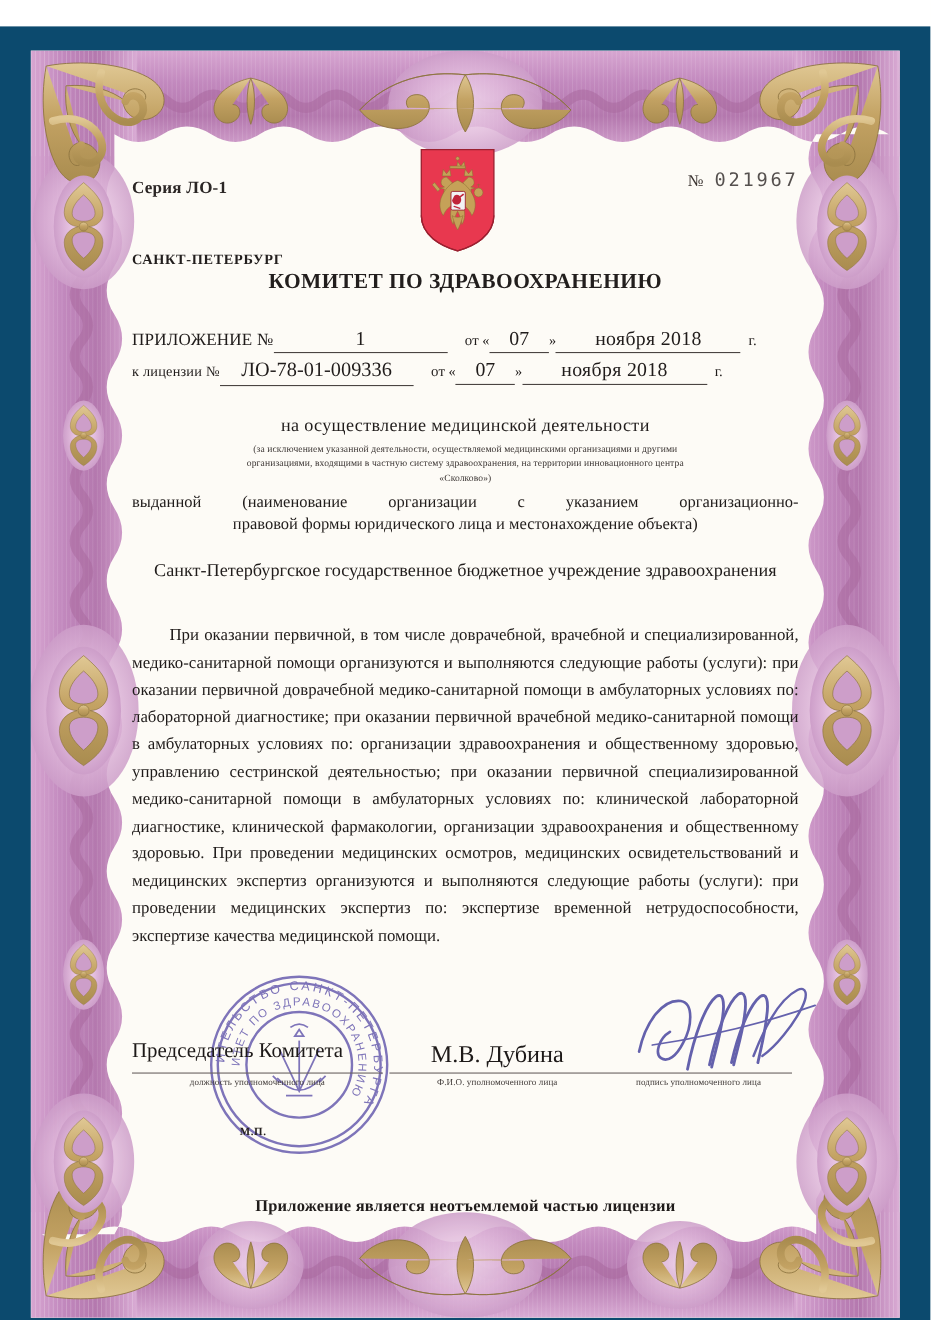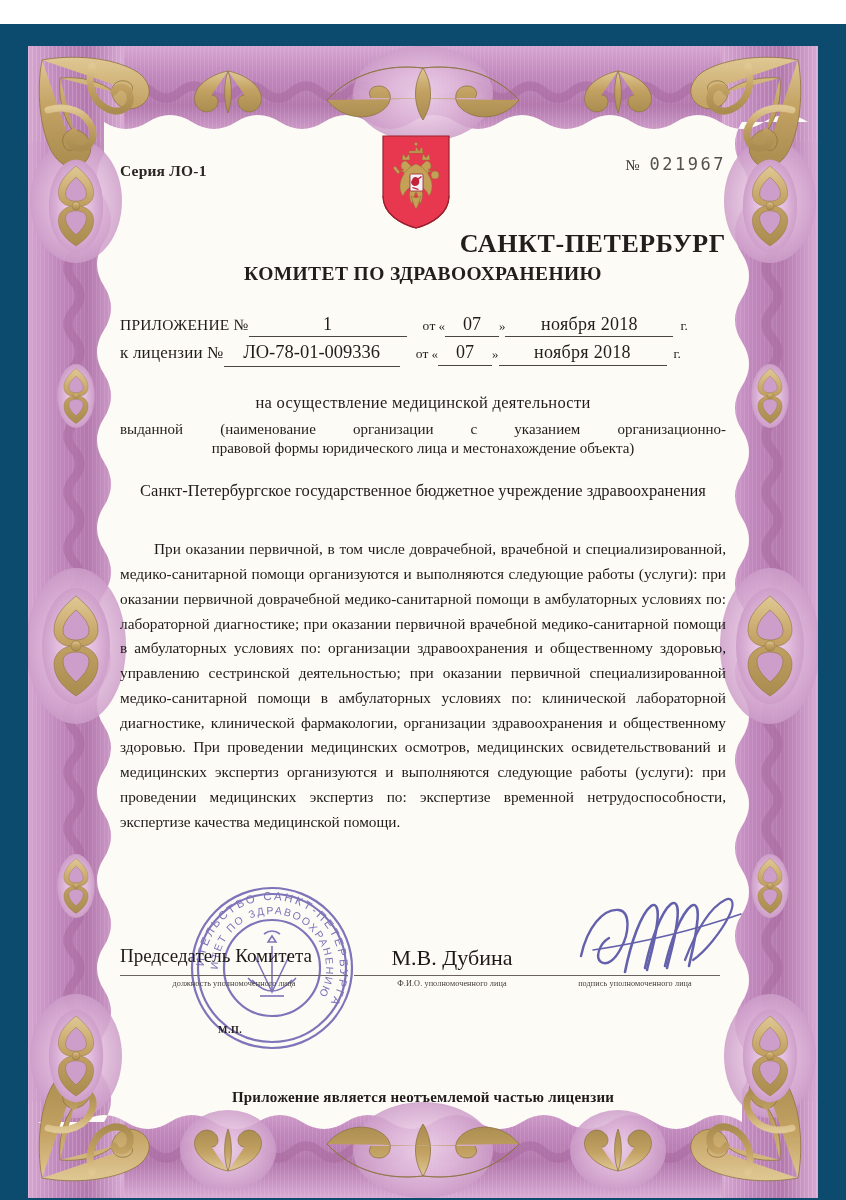--- a/index.html
+++ b/index.html
@@ -68,7 +68,7 @@
   .emblem{width:74px;height:96px;display:block;}
 
   h1.city{
-    text-align:right;font-size:26px;font-weight:bold;letter-spacing:.6px;
+    text-align:left;font-size:13px;font-weight:bold;letter-spacing:.6px;
     margin:30px 0 0;line-height:1.25;color:#221e1d;
   }
   h2.dept{

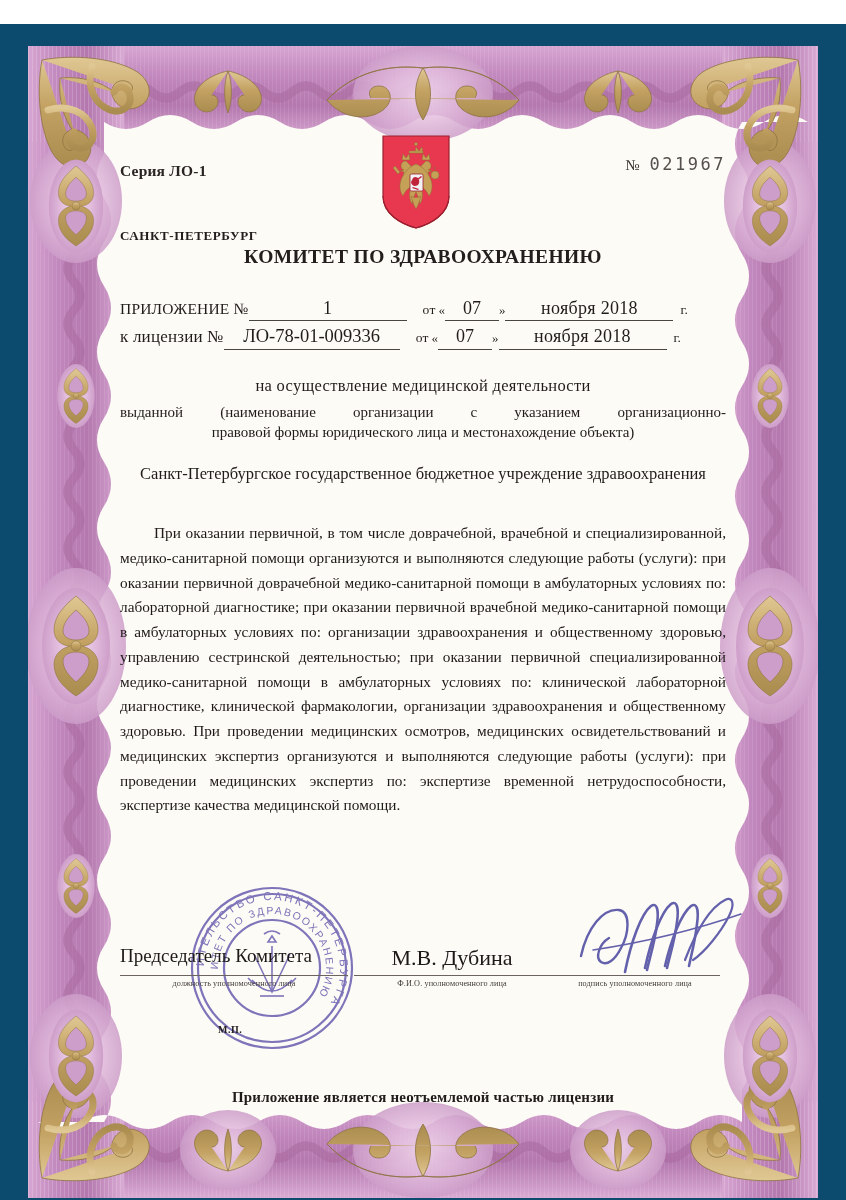--- a/index.html
+++ b/index.html
@@ -80,7 +80,7 @@
   .fields{margin-top:27px;font-size:16px;color:#201c1b;}
   .field-row{display:flex;align-items:baseline;white-space:nowrap;margin-bottom:4px;}
   .f-label{font-size:15.5px;letter-spacing:.2px;}
-  .f-label.small{font-size:17px;}
+  .f-label.small{font-size:13px;}
   .blank{
     border-bottom:1.1px solid #4a4442;text-align:center;
     font-size:18px;line-height:1.25;padding:0 4px 1px;

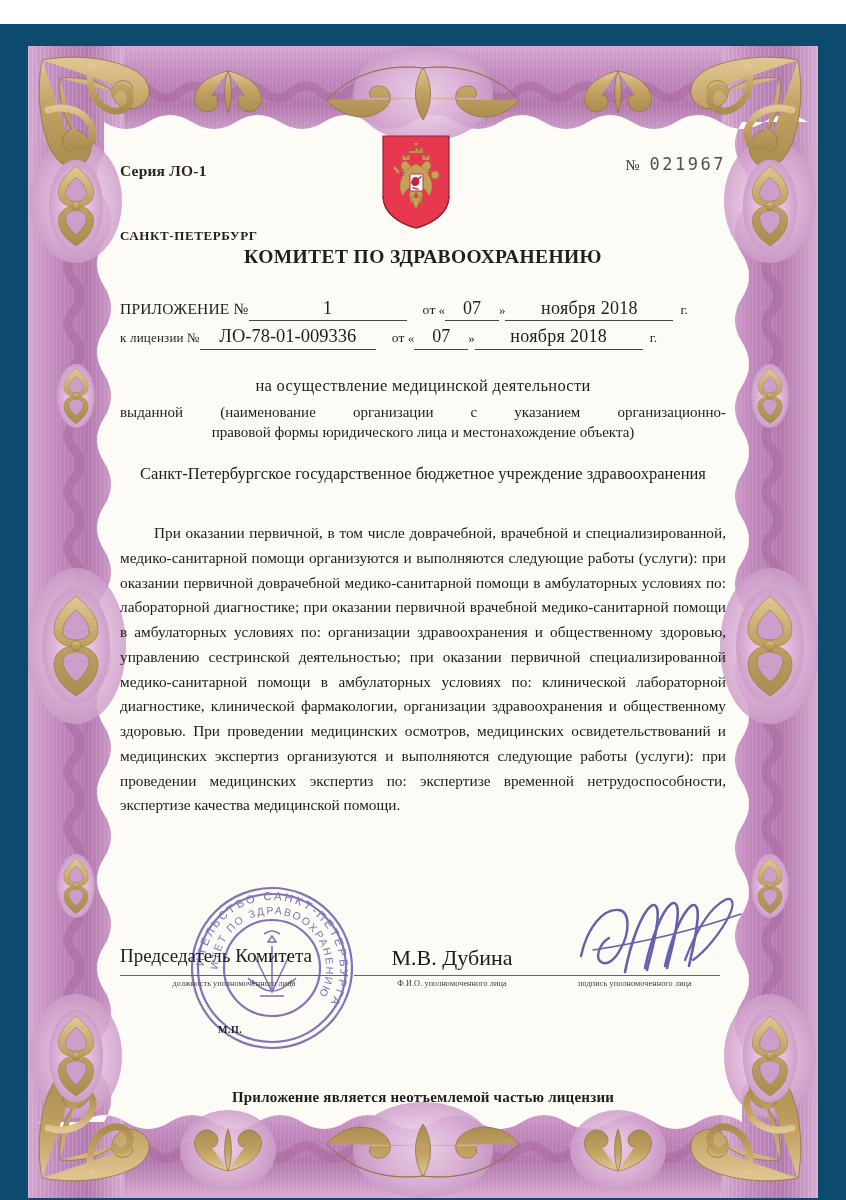--- a/index.html
+++ b/index.html
@@ -455,6 +455,11 @@
       </div>
 
       <div class="act-title">на осуществление медицинской деятельности</div>
+      <div class="legal-note">
+        <div>(за исключением указанной деятельности, осуществляемой медицинскими организациями и другими</div>
+        <div>организациями, входящими в частную систему здравоохранения, на территории инновационного центра</div>
+        <div>«Сколково»)</div>
+      </div>
       <div class="issued-note">
         <span class="ln">выданной  (наименование  организации  с  указанием  организационно-</span>
         <span class="ln last">правовой формы юридического лица и местонахождение объекта)</span>

